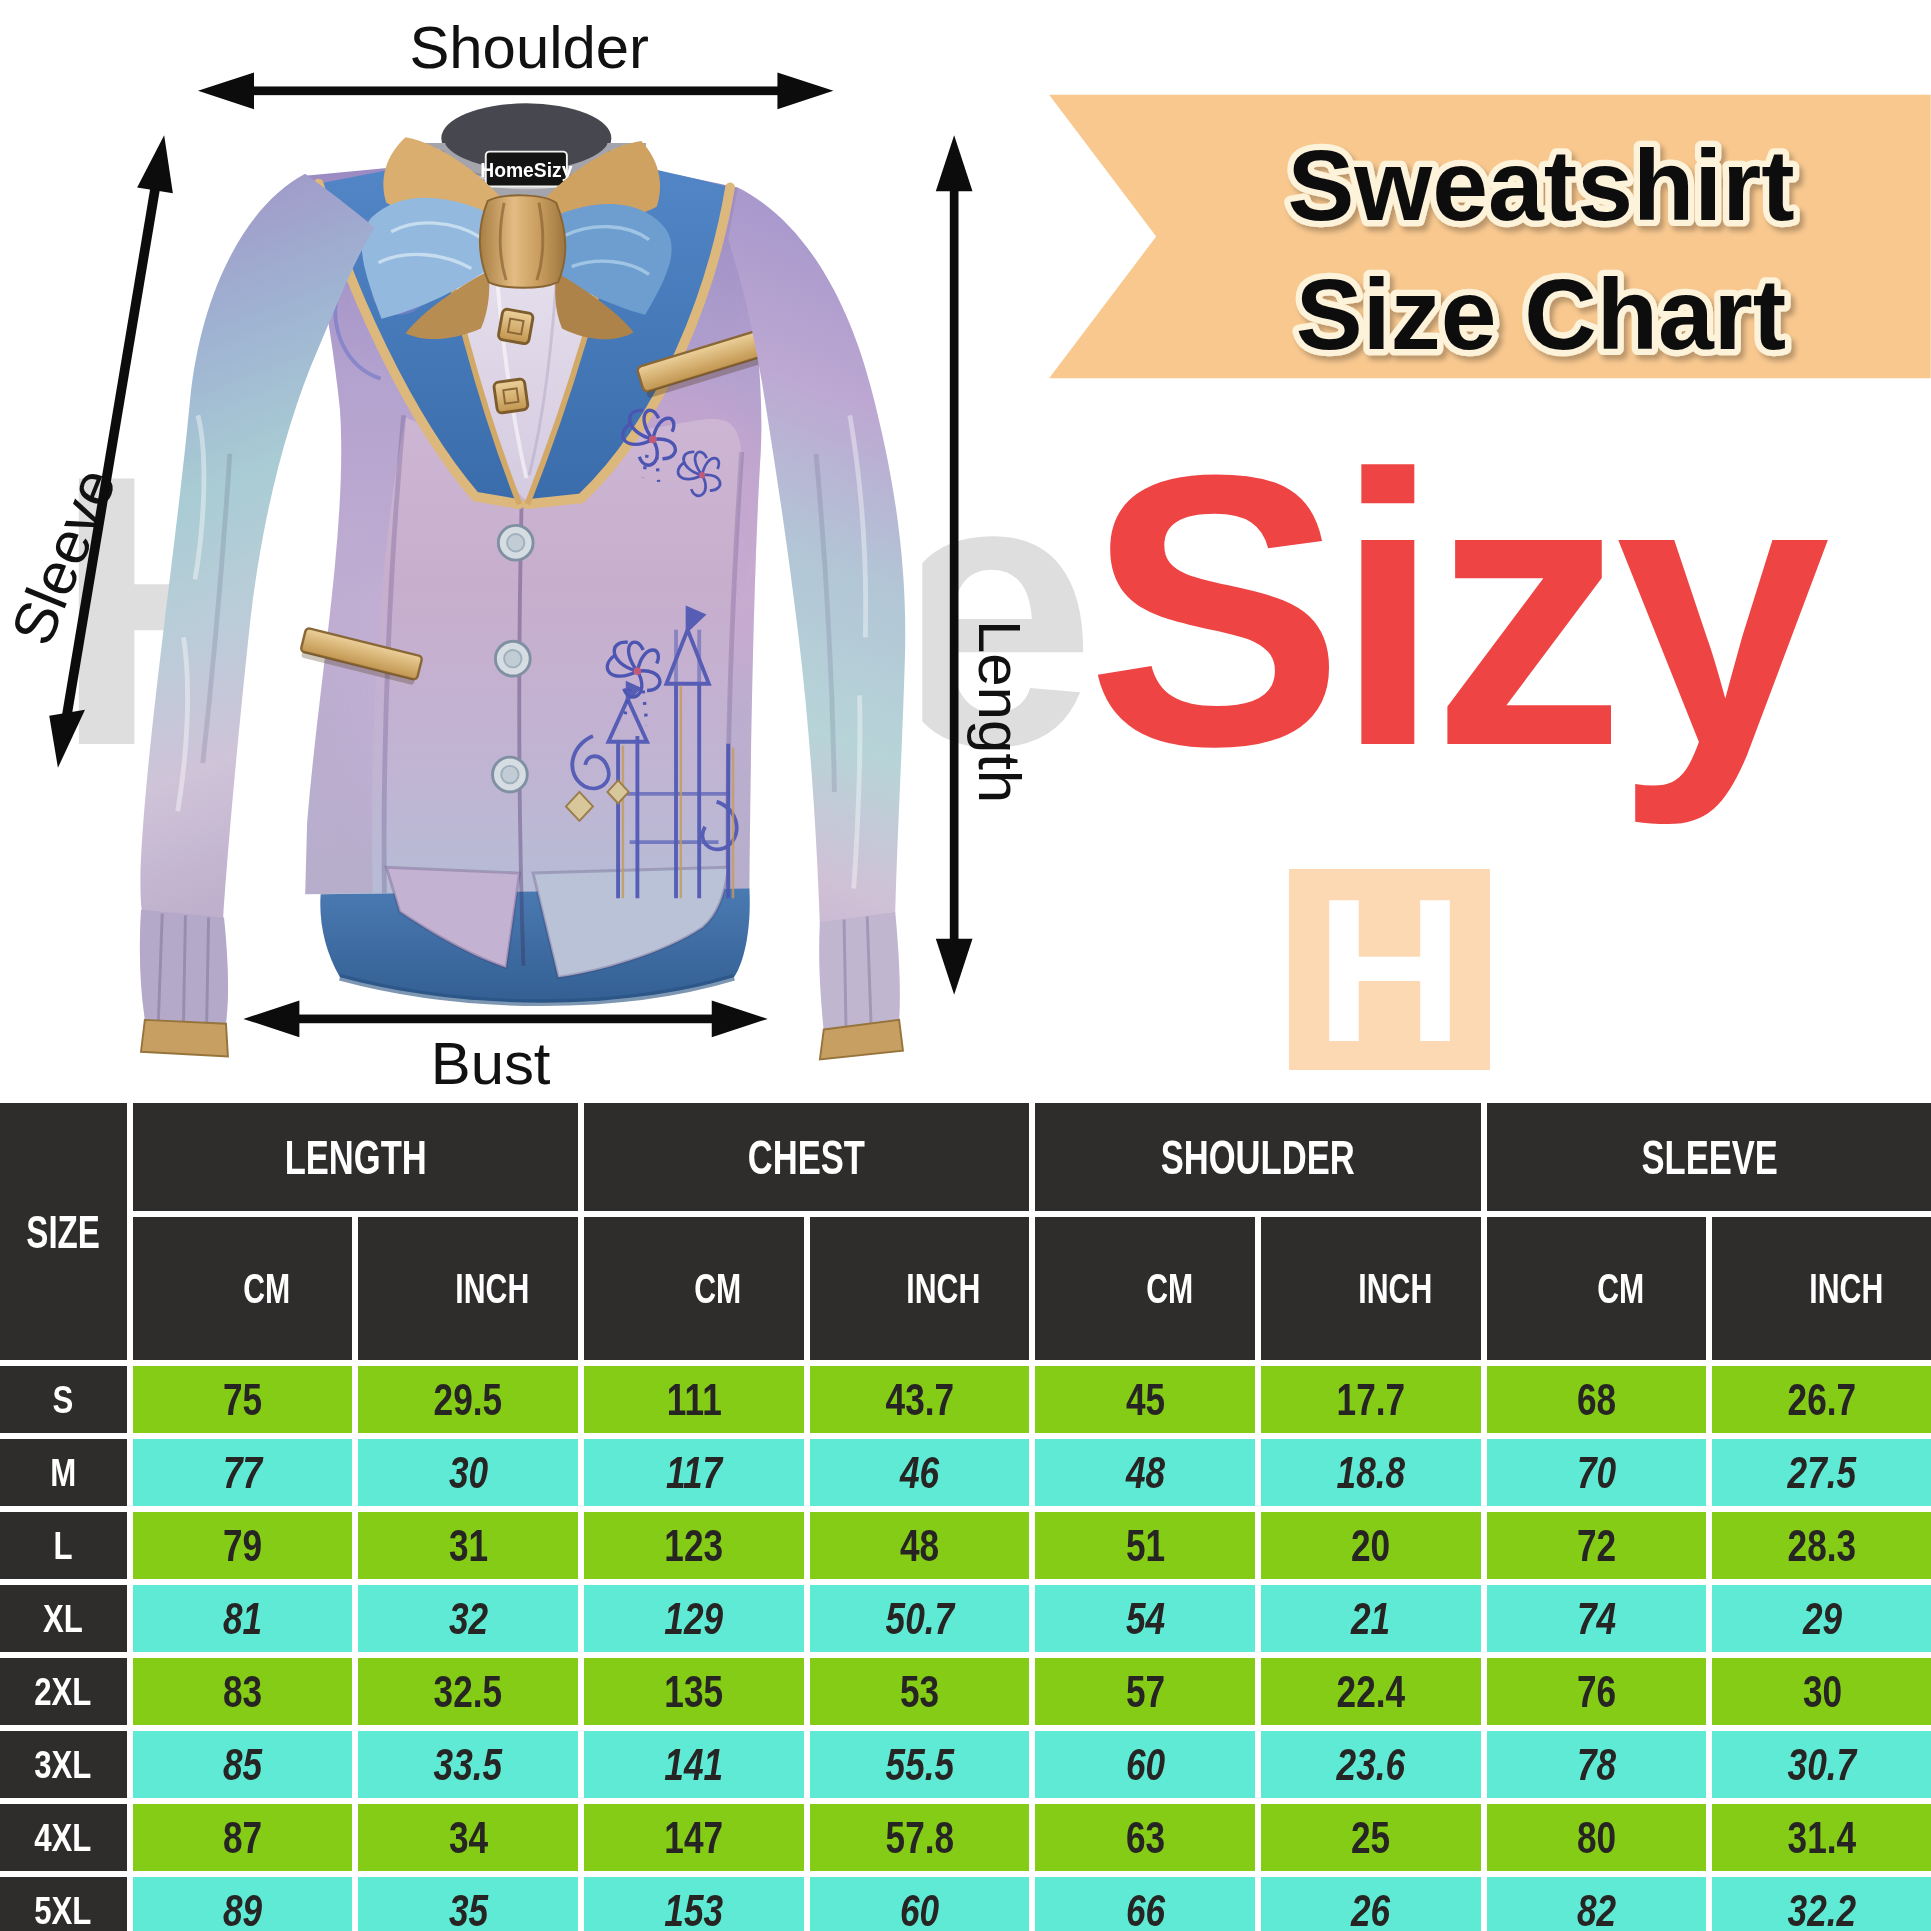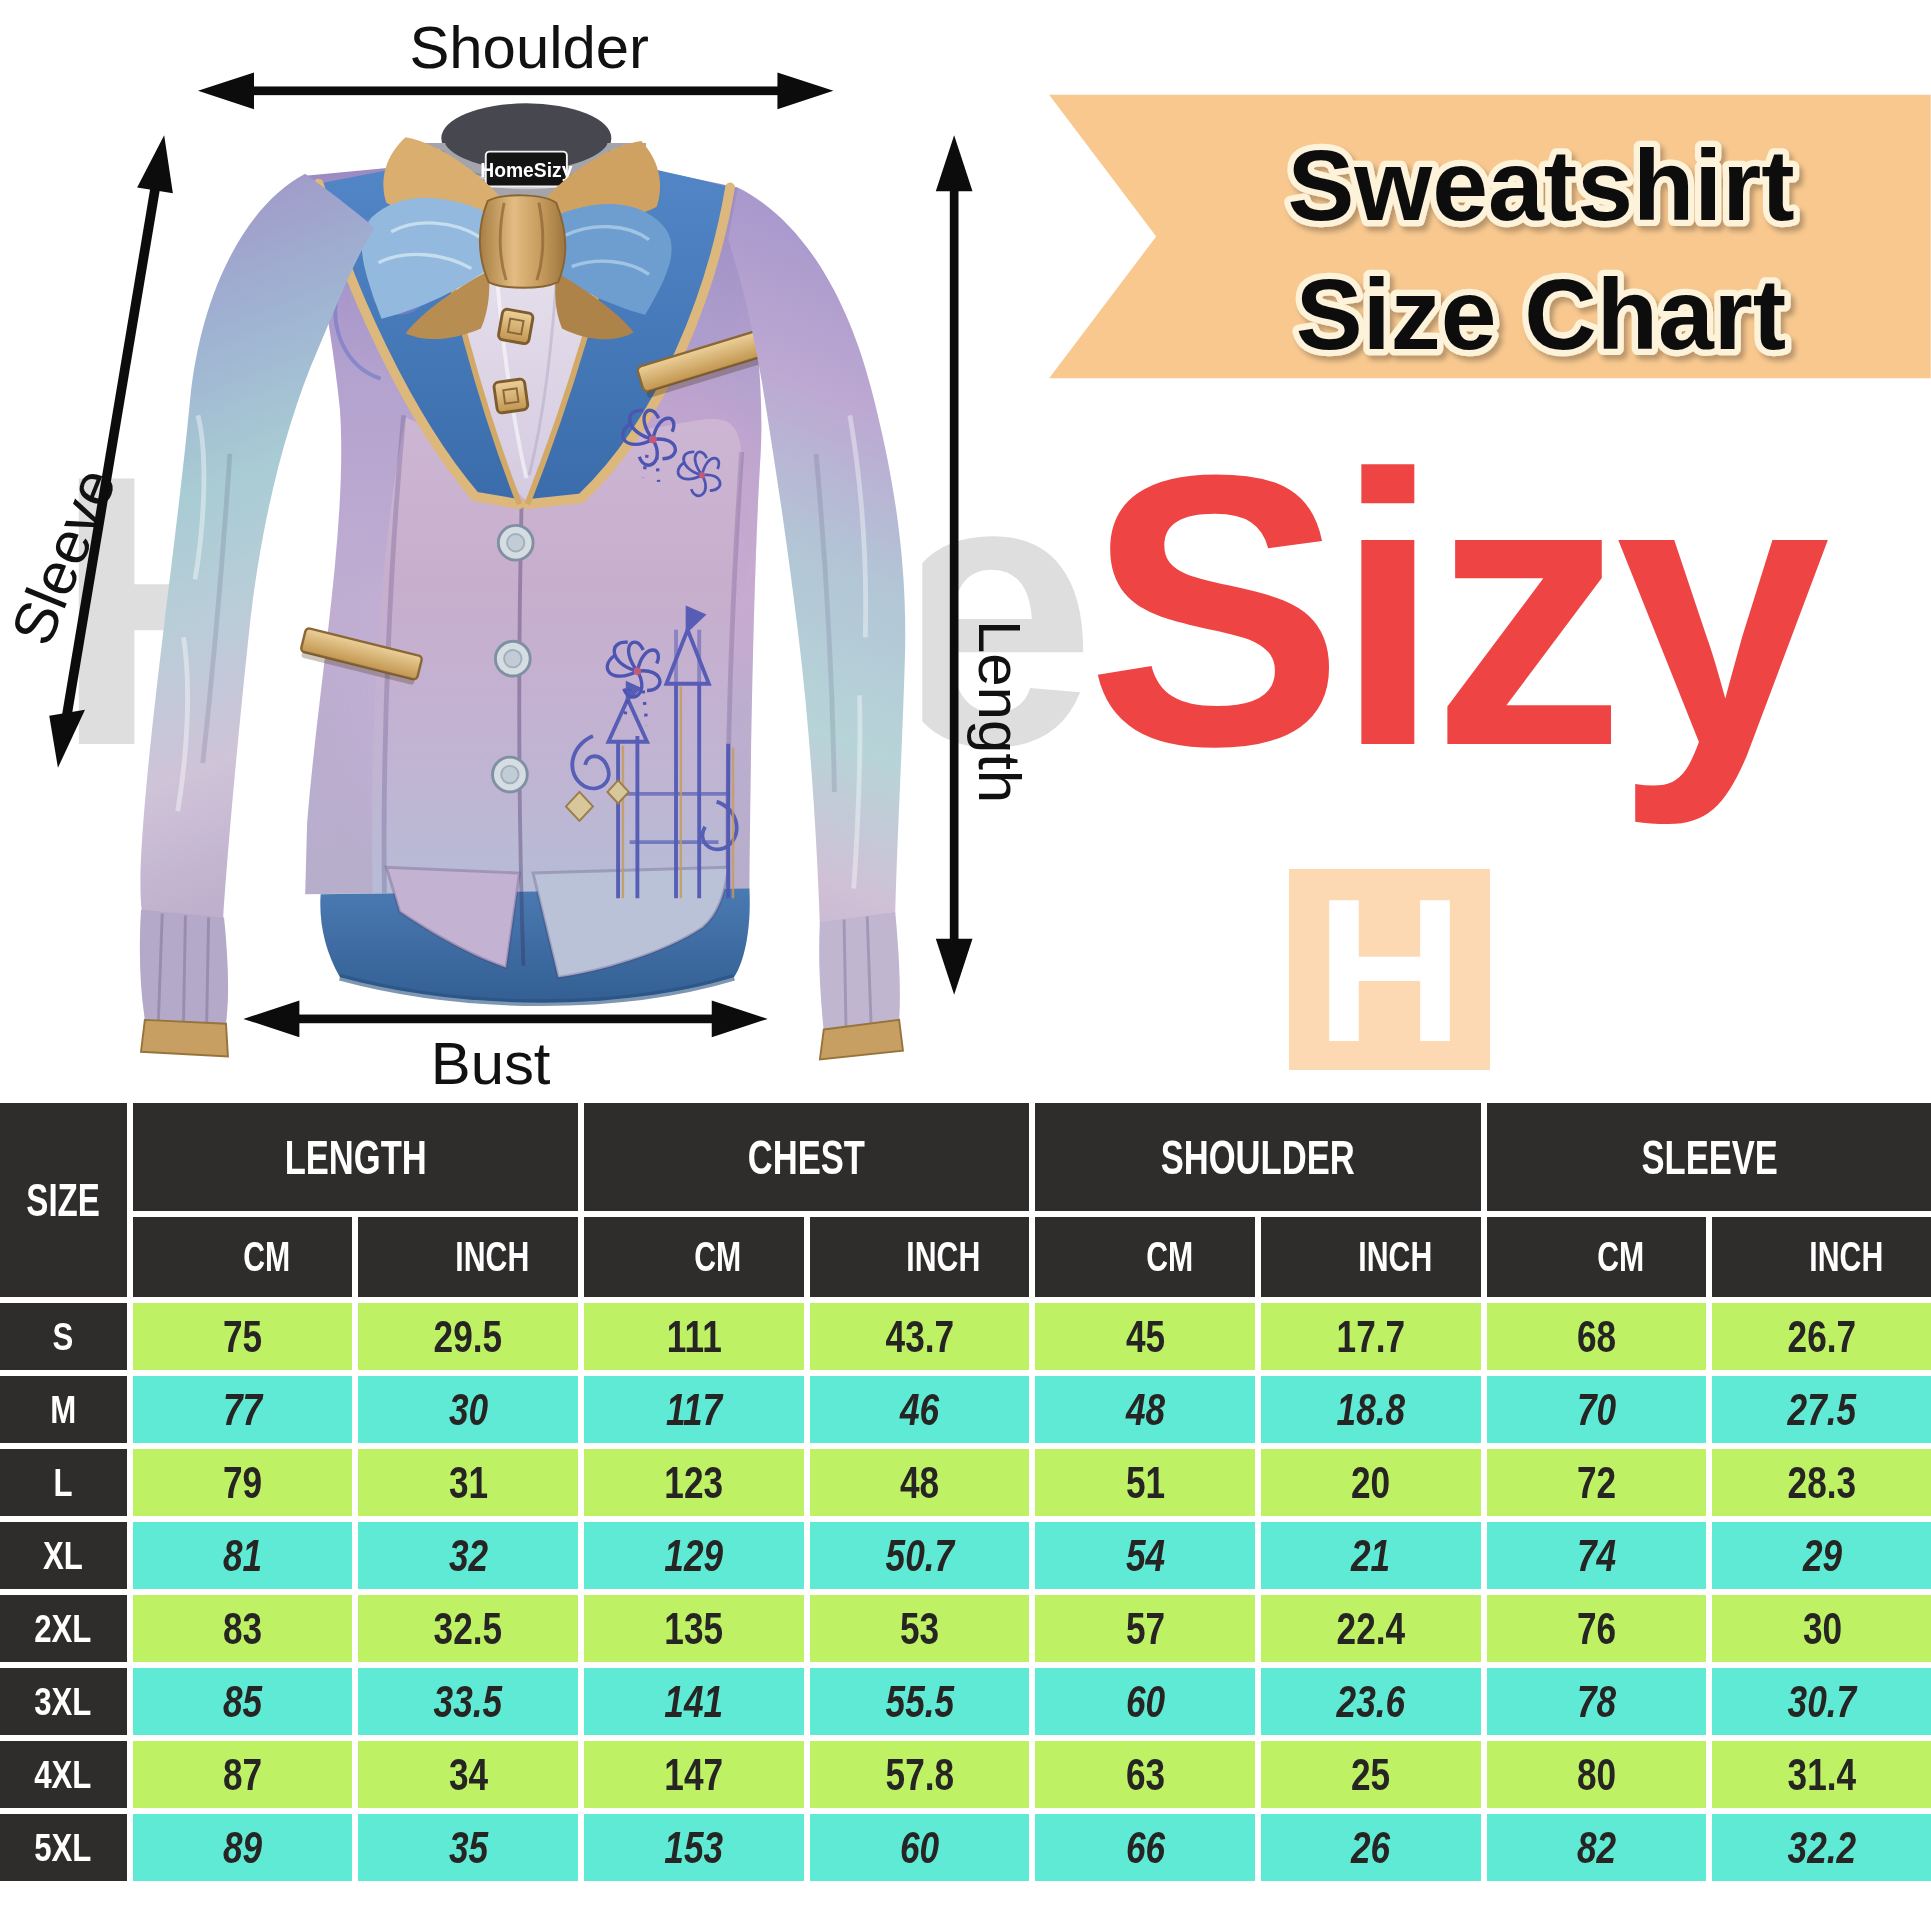--- a/index.html
+++ b/index.html
@@ -30,7 +30,7 @@
   table.sizes th,table.sizes td{text-align:center;vertical-align:middle;padding:0;overflow:hidden;}
   .dark{background:#2e2d2b;color:#ffffff;}
   tr.h1 th{height:108px;}
-  tr.h2 th{height:80px;padding-left:48px;}
+  tr.h2 th{height:143px;padding-left:48px;}
   tr.datarow th, tr.datarow td{height:67px;}
   tr.rl td{background:#bef264;}
   tr.rd td{background:#5eead4;font-style:italic;}

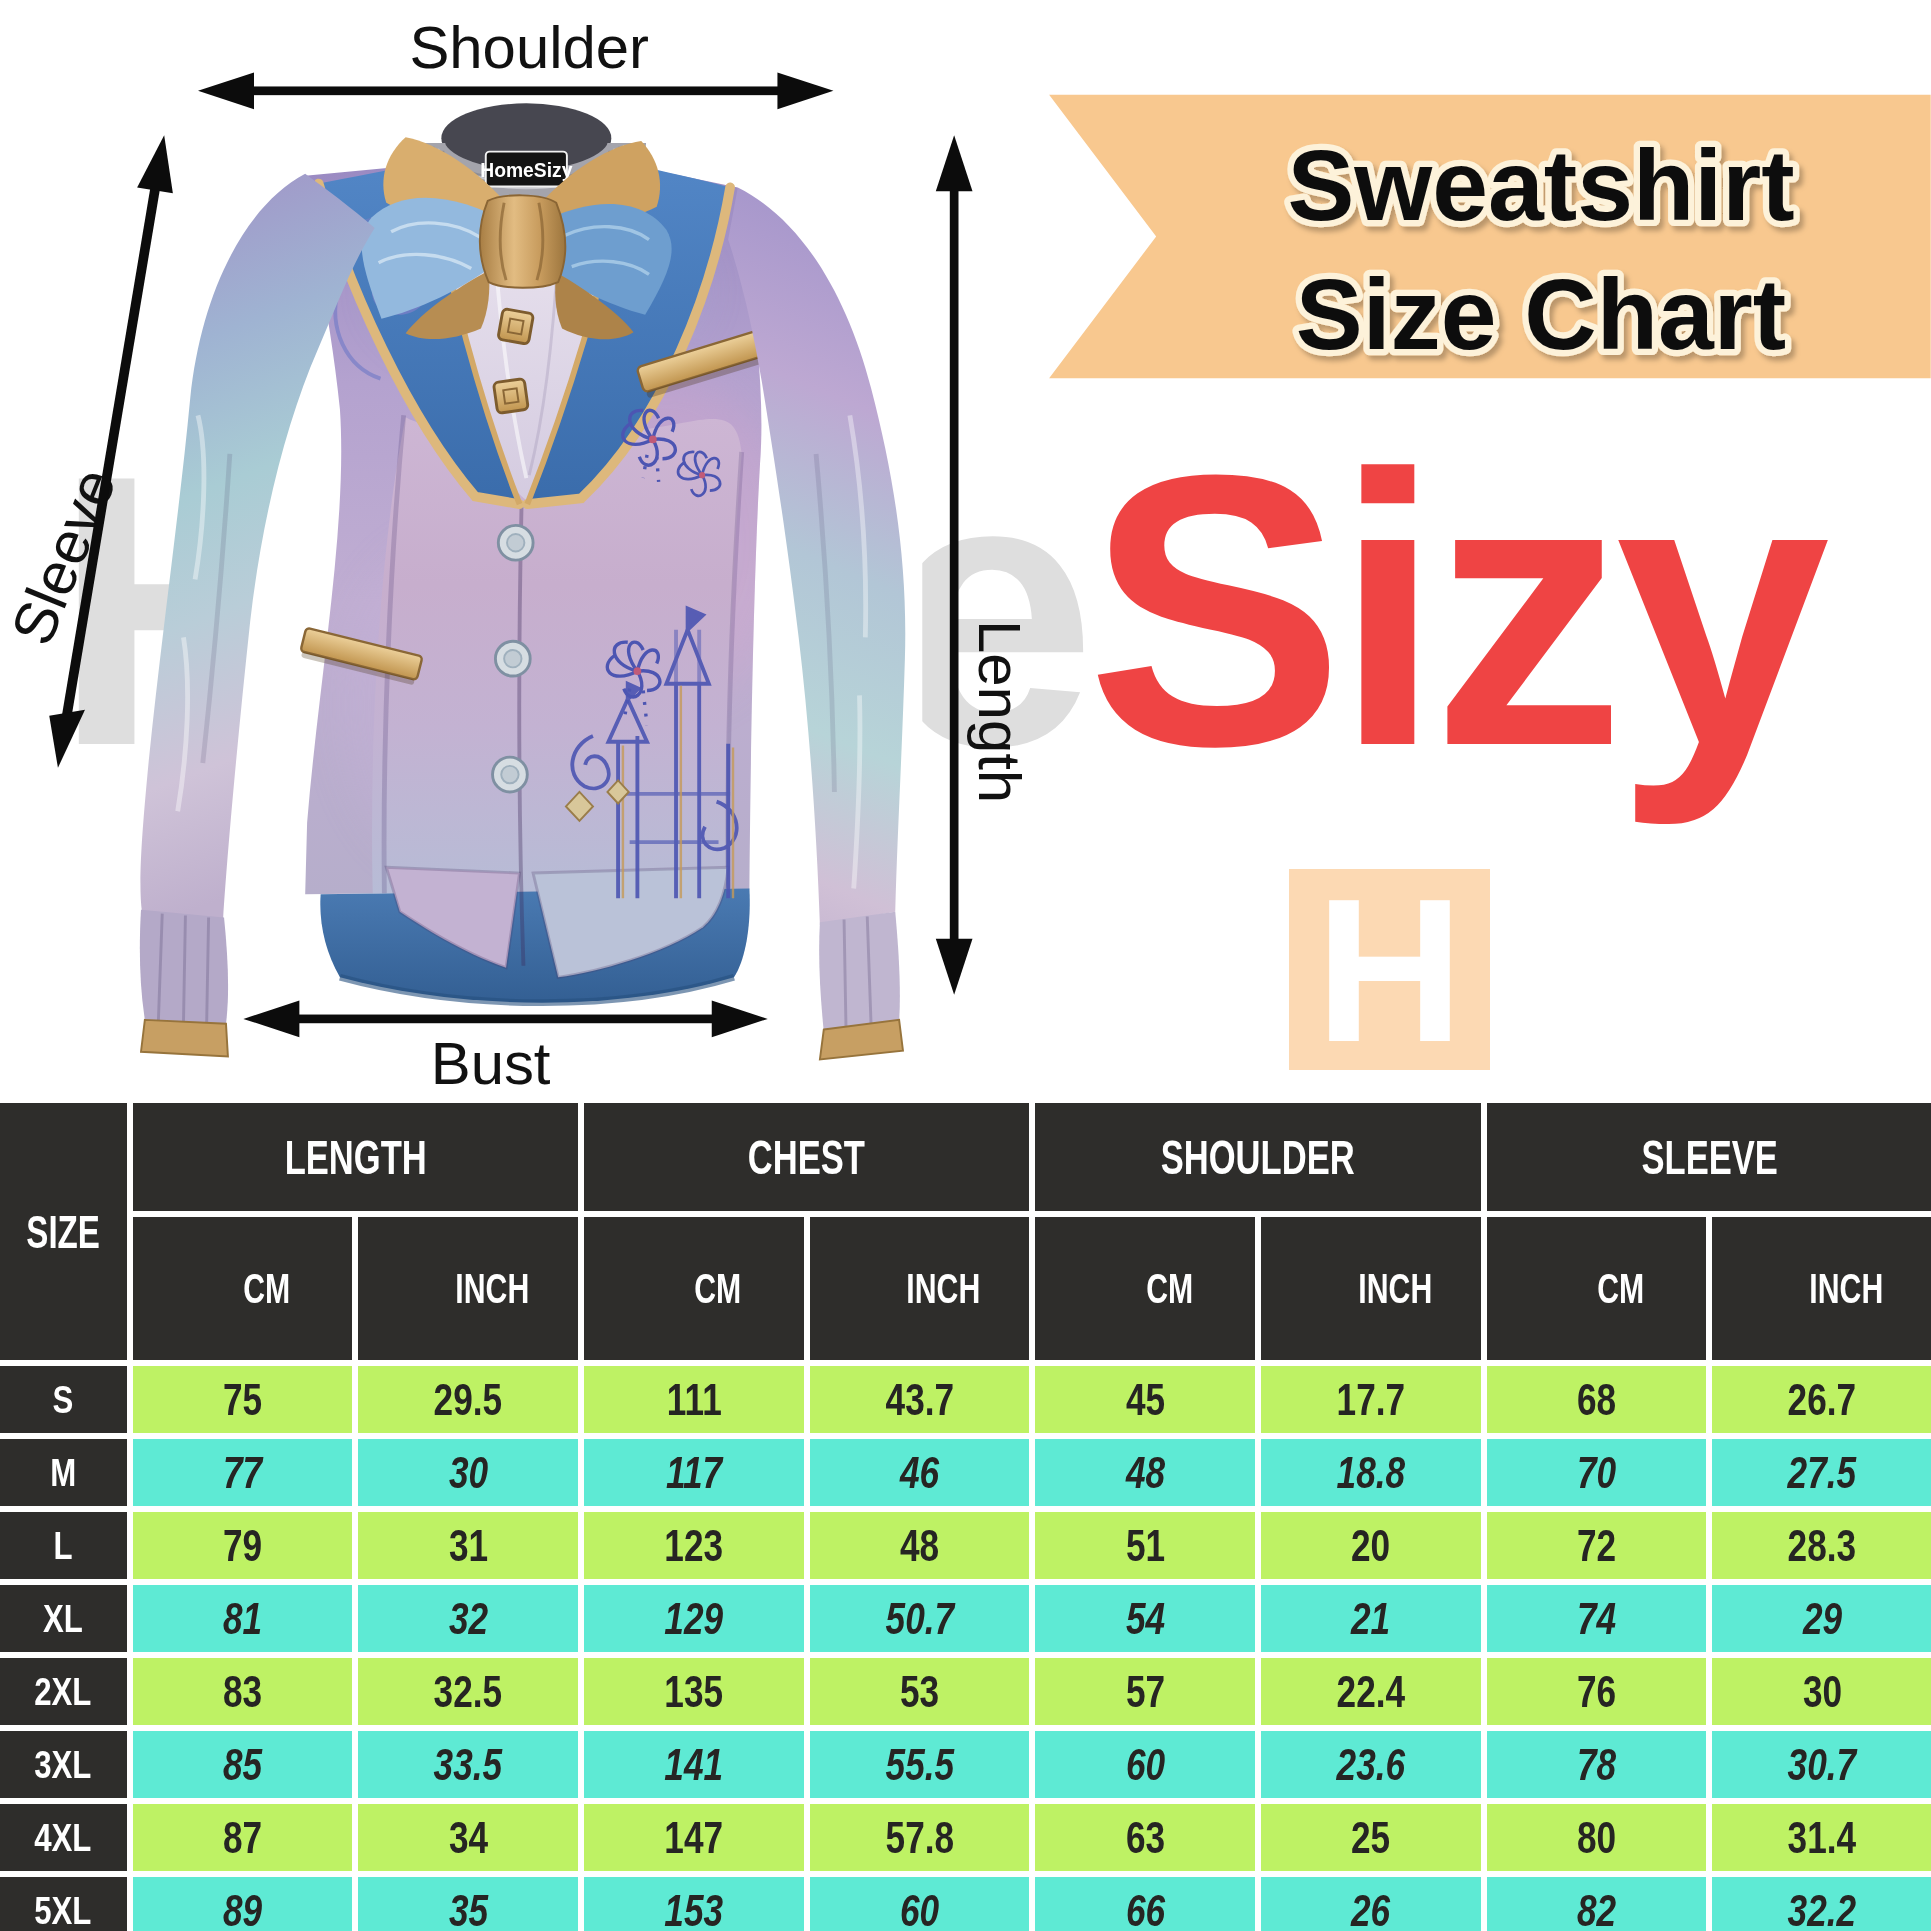--- a/index.html
+++ b/index.html
@@ -32,7 +32,7 @@
   tr.h1 th{height:108px;}
   tr.h2 th{height:143px;padding-left:48px;}
   tr.datarow th, tr.datarow td{height:67px;}
-  tr.rl td{background:#bef264;}
+  tr.rl td{background:#84cc16;}
   tr.rd td{background:#5eead4;font-style:italic;}
   .cond{display:inline-block;transform:scaleX(.72);white-space:nowrap;}
   .cond2{display:inline-block;transform:scaleX(.8);white-space:nowrap;}

